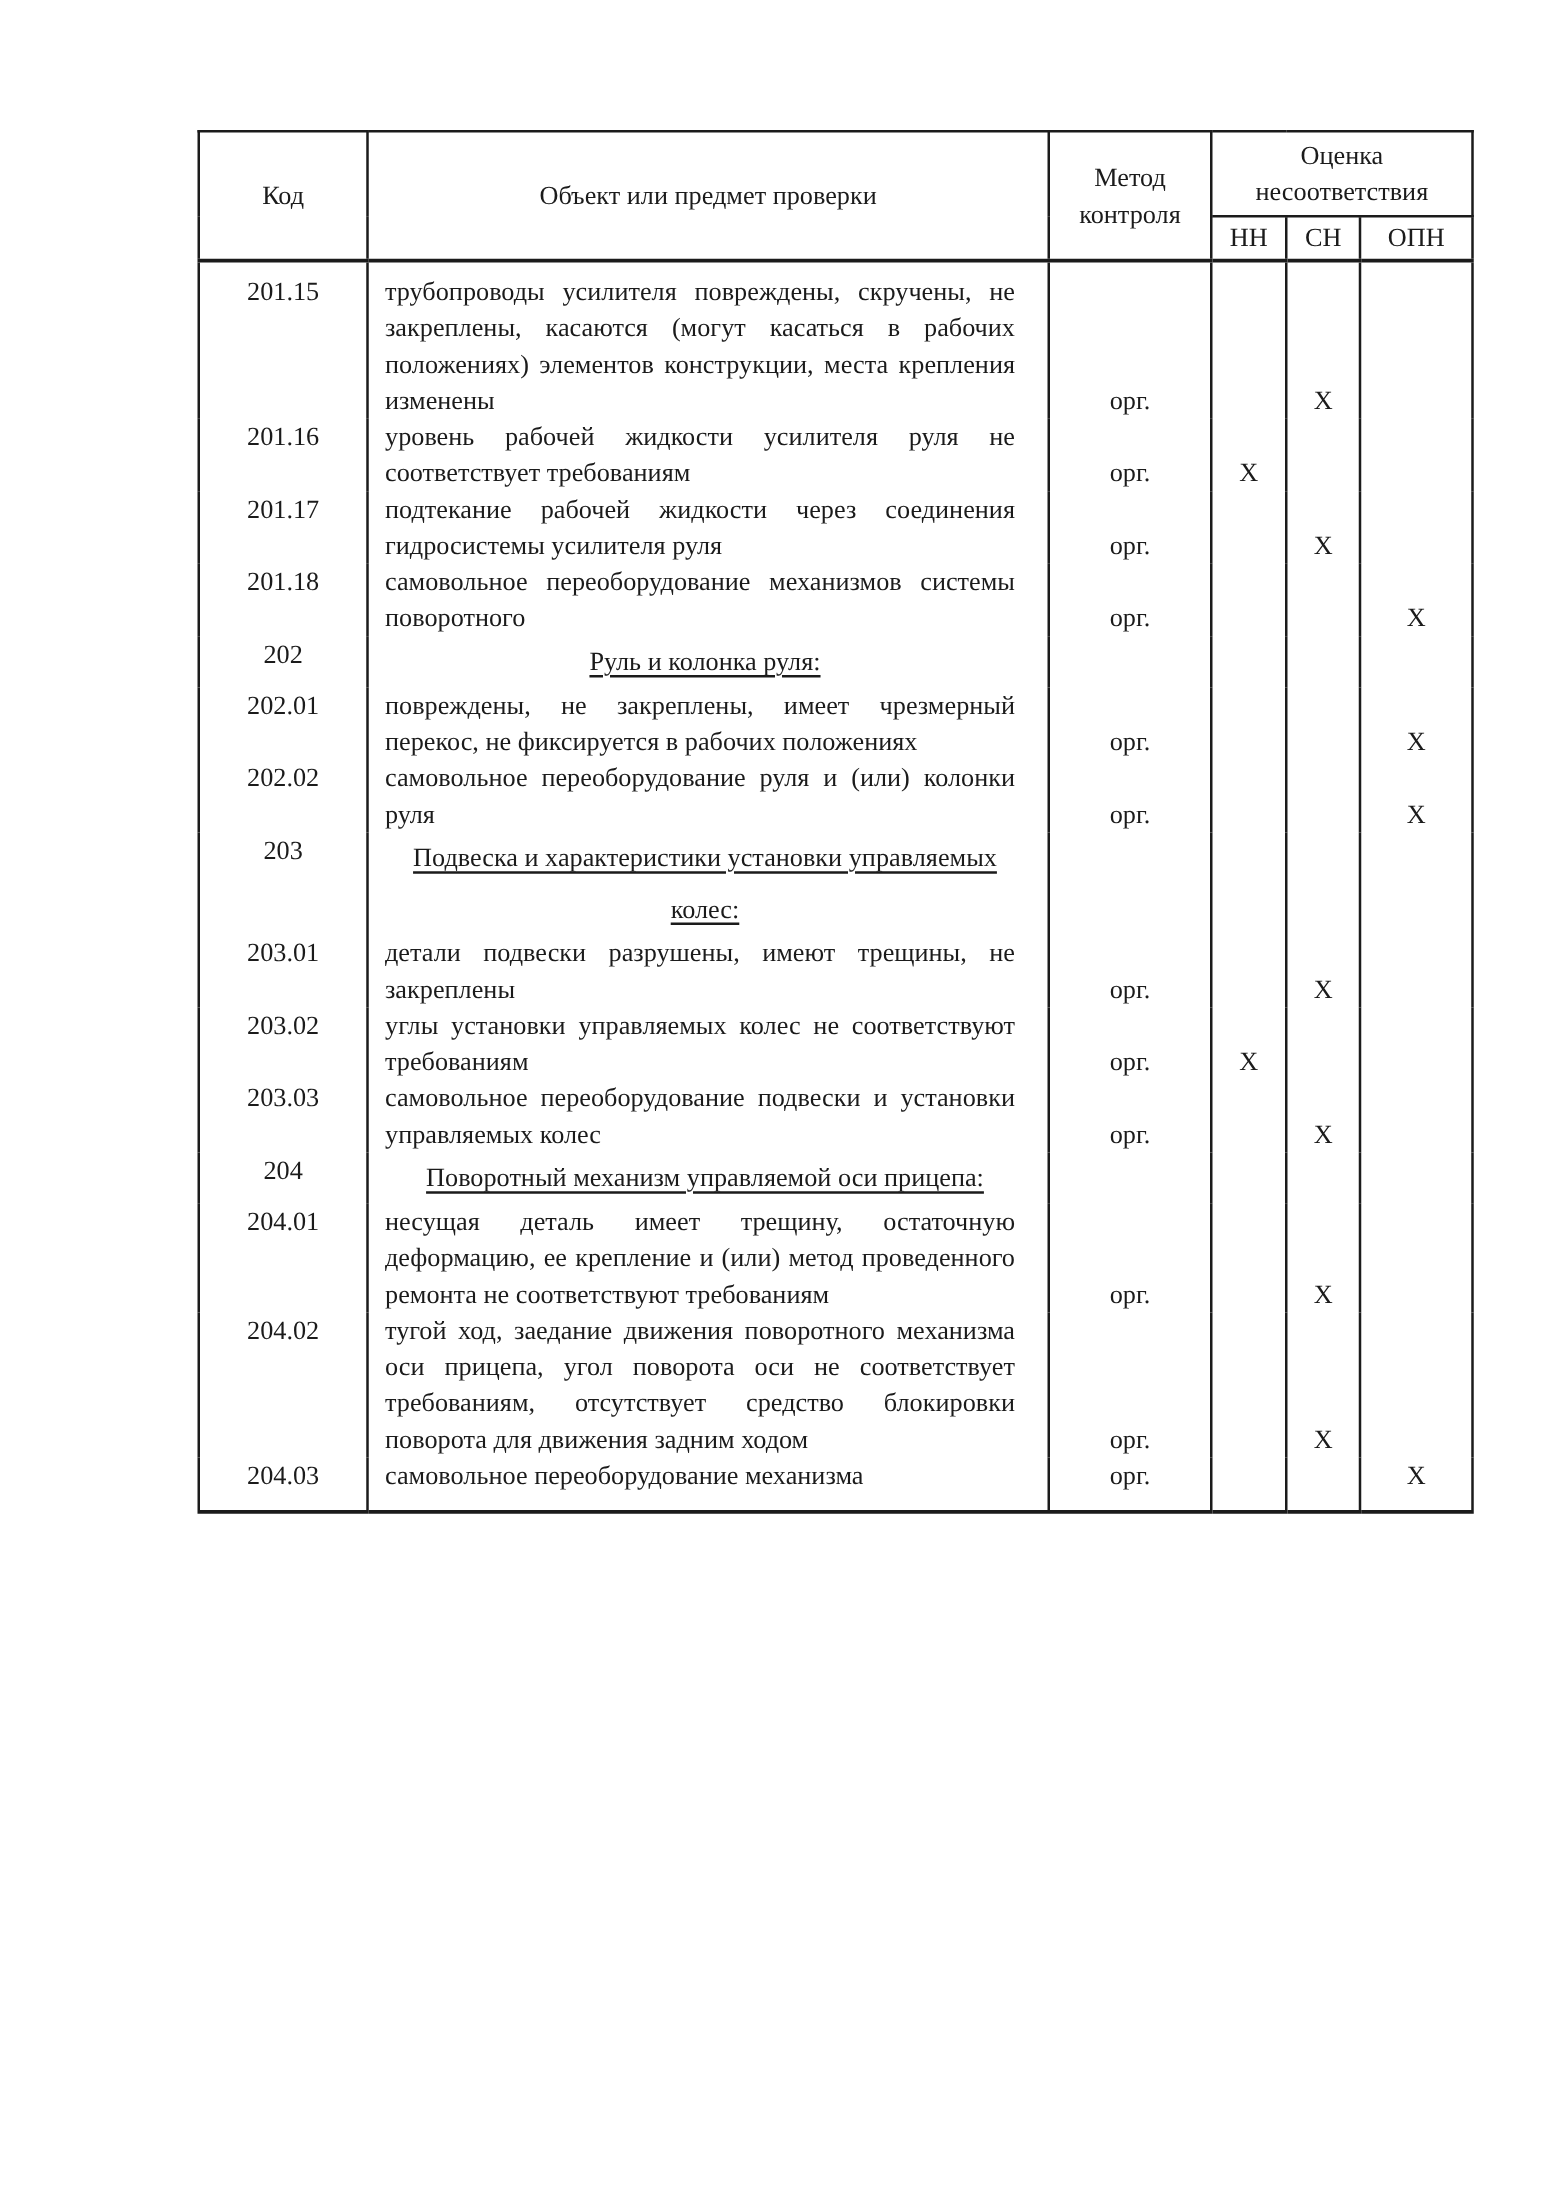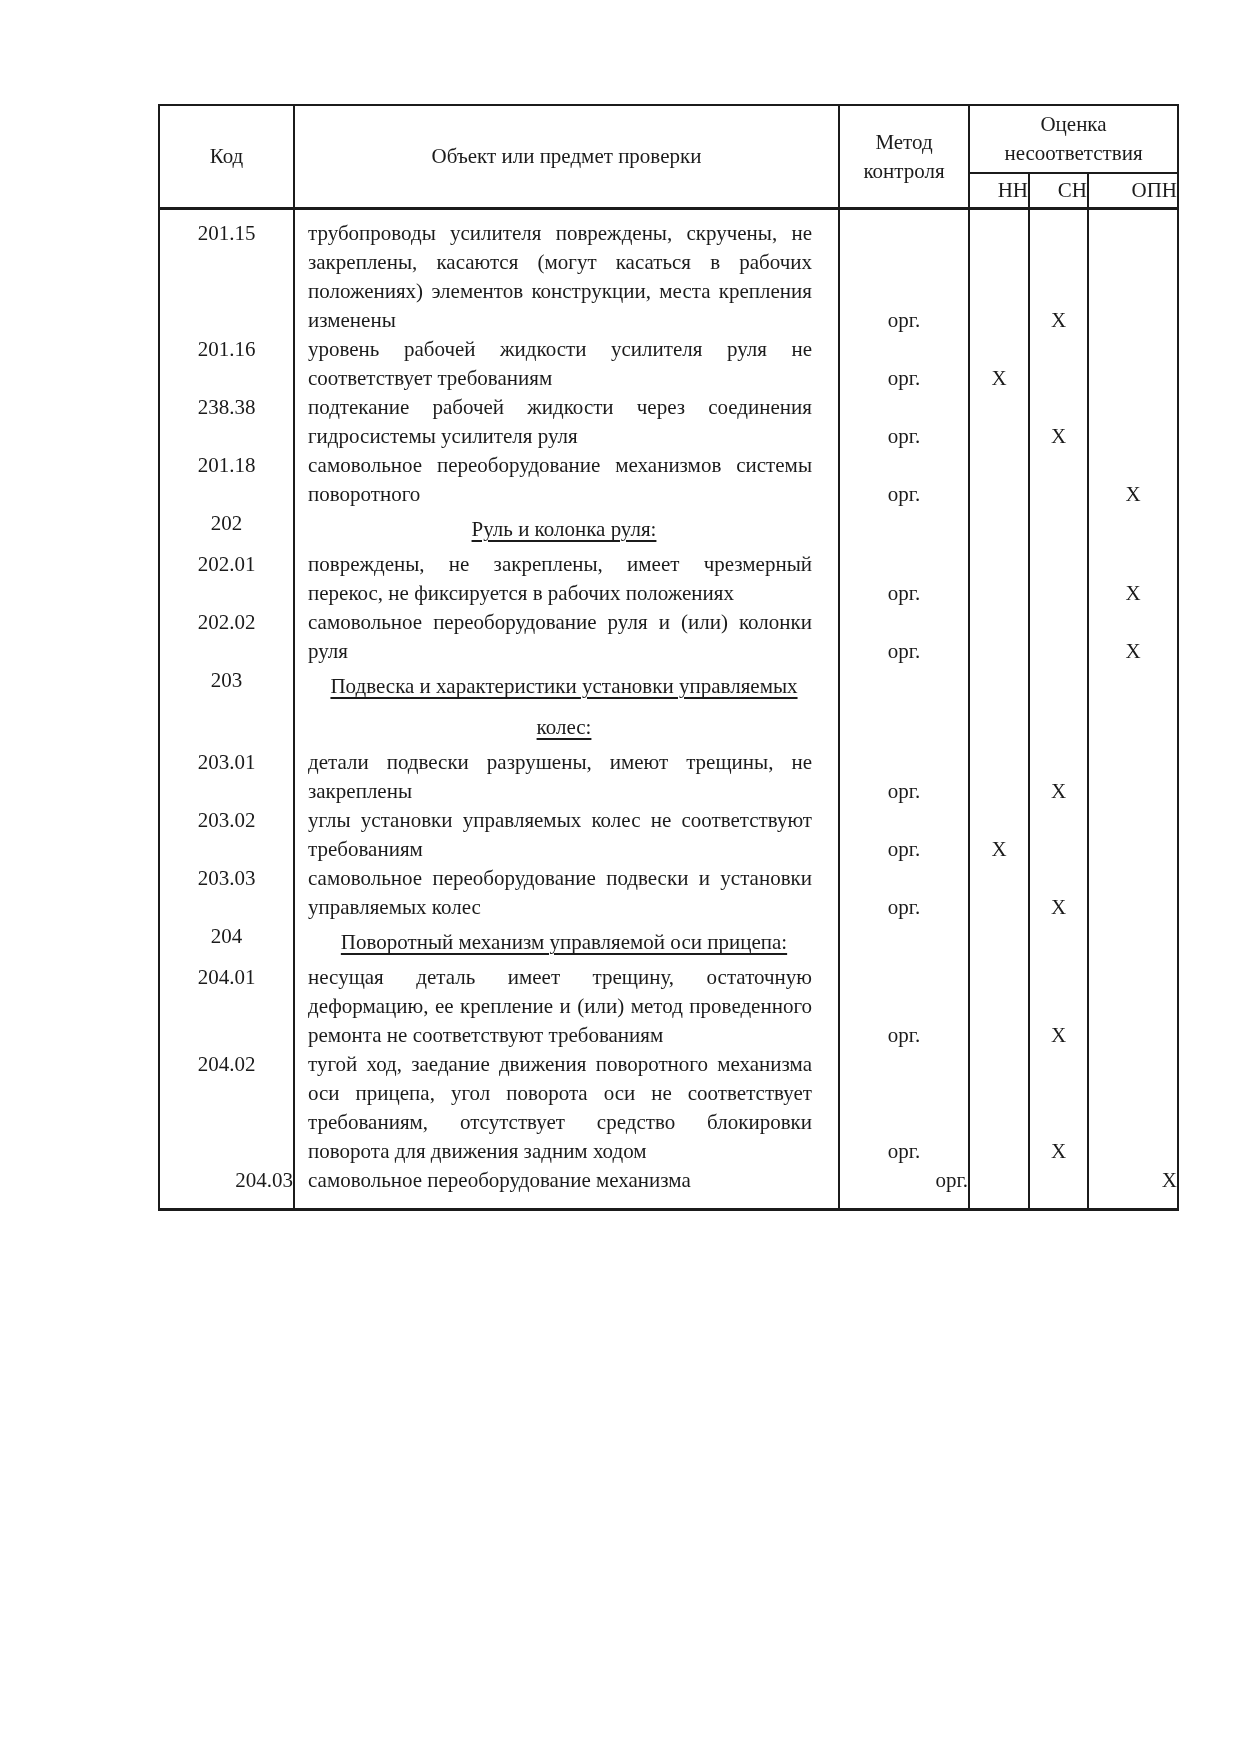--- a/index.html
+++ b/index.html
@@ -51,7 +51,6 @@
     border-top: 2px solid #1b1b1b;
     border-bottom: 3px solid #1b1b1b;
     height: 33px;
-    text-align: right;
   }
   
   tbody td {

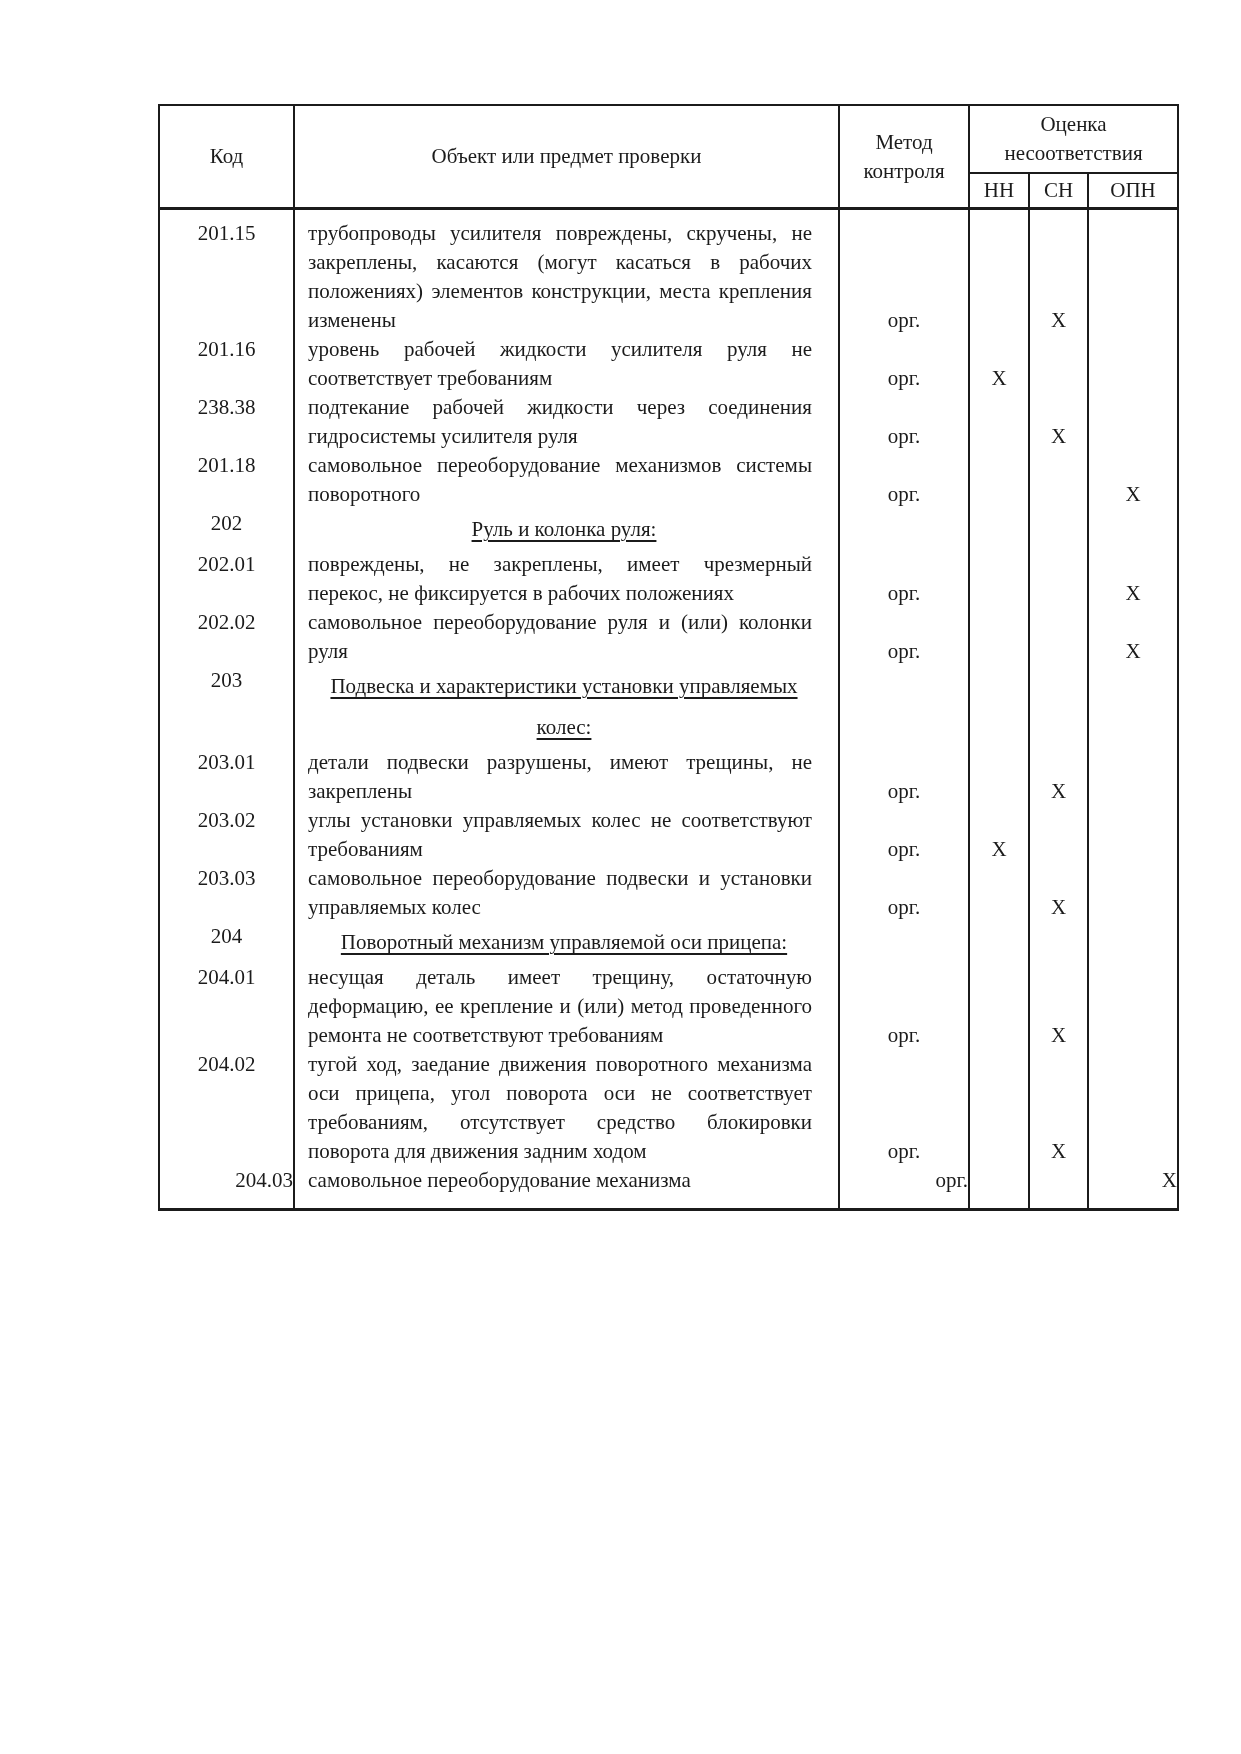--- a/index.html
+++ b/index.html
@@ -133,7 +133,7 @@
         <td class="mark"></td>
       </tr>
       <tr>
-        <td class="code">238.38</td>
+        <td class="code">201.17</td>
         <td class="obj">подтекание рабочей жидкости через соединения гидросистемы усилителя руля</td>
         <td class="method">орг.</td>
         <td class="mark"></td>

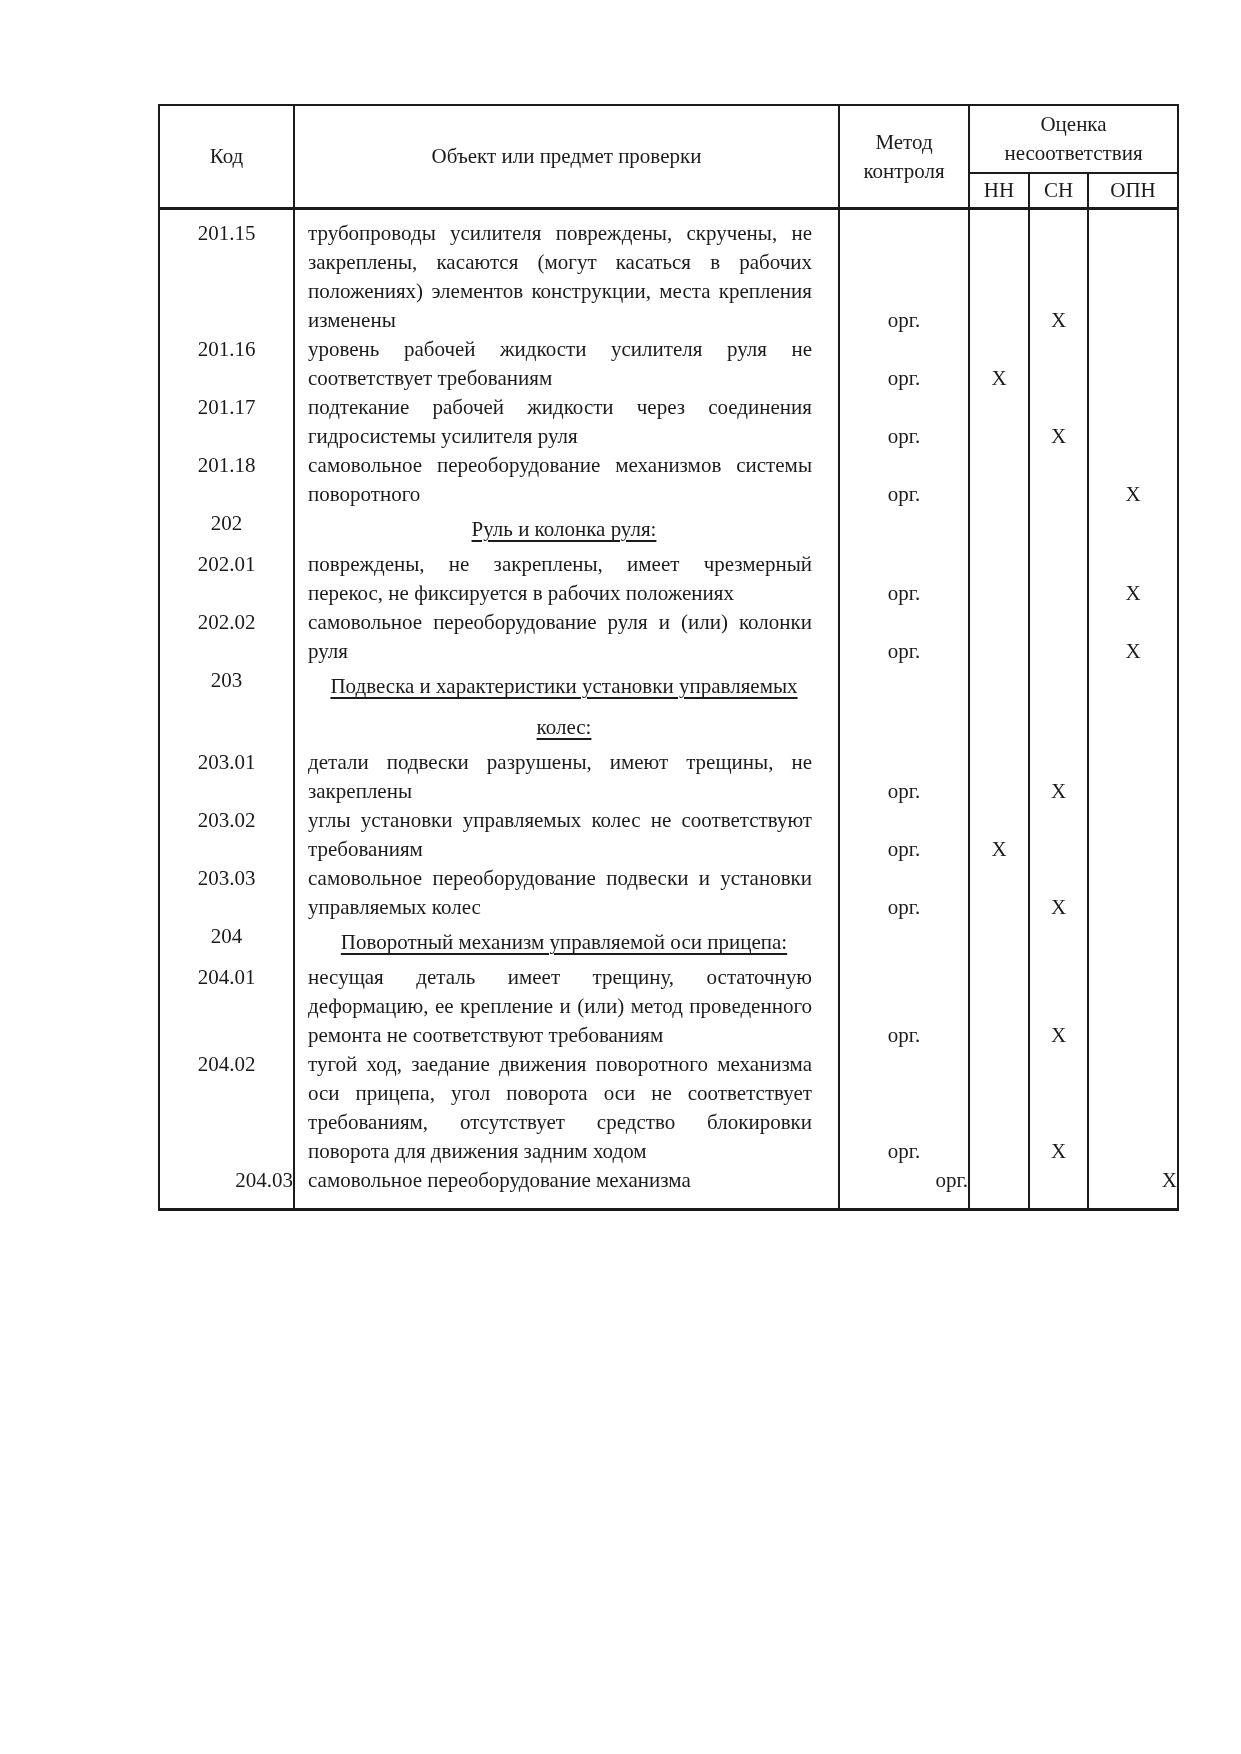--- a/index.html
+++ b/index.html
@@ -64,7 +64,6 @@
   tbody tr:last-child td {
     border-bottom: 3px solid #1b1b1b;
     padding-bottom: 13px;
-    text-align: right;
   }
   td.code {
     text-align: center;

